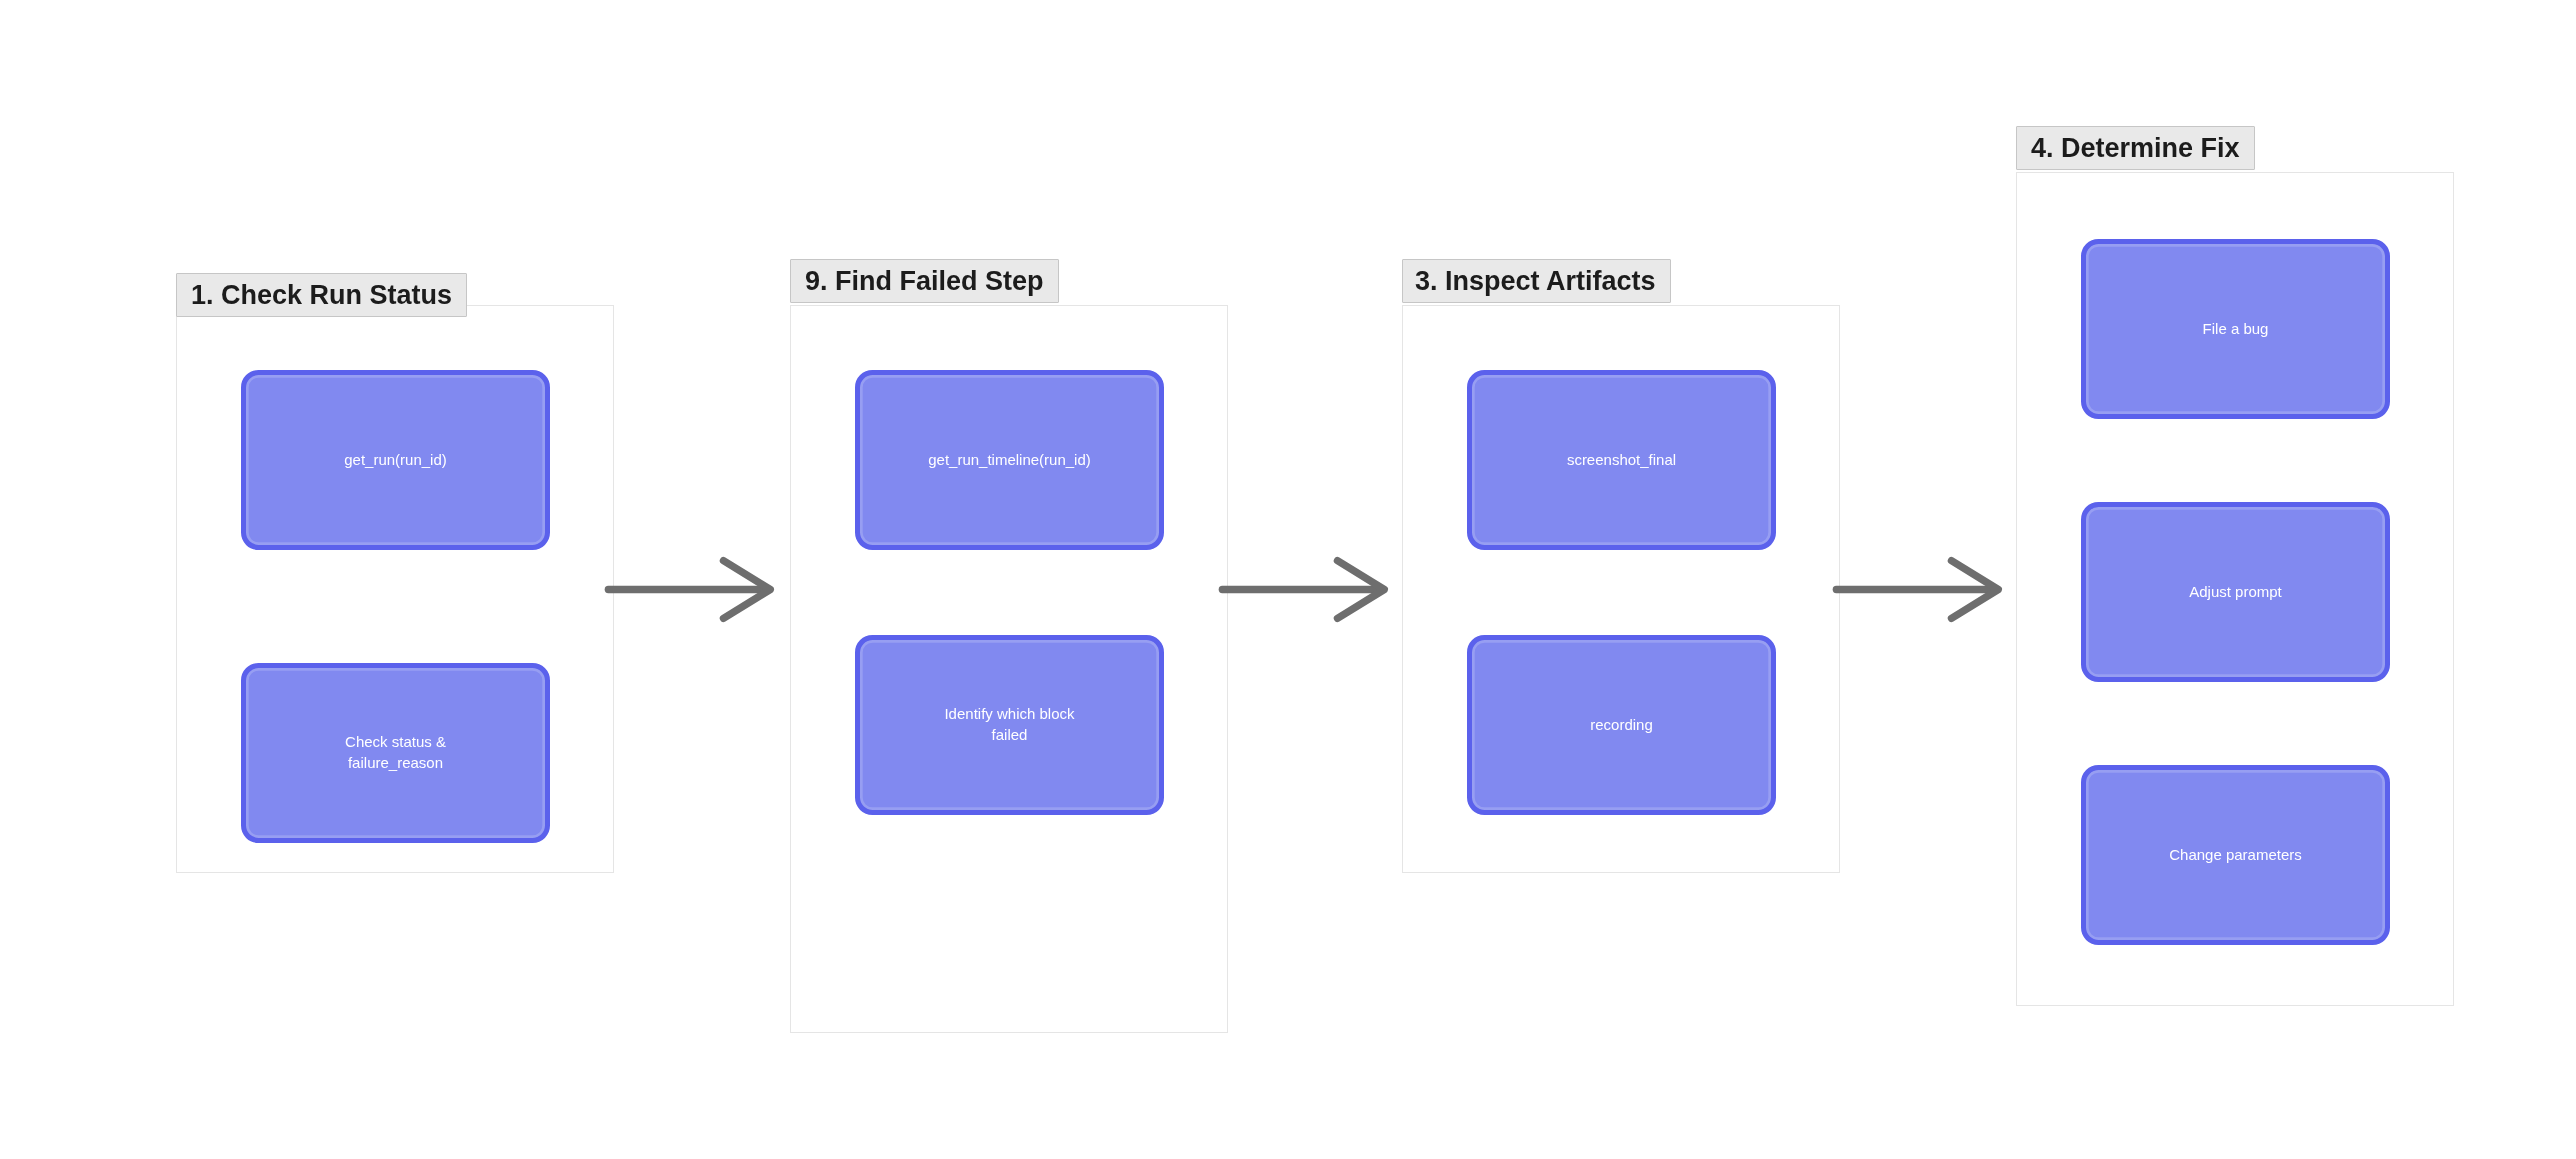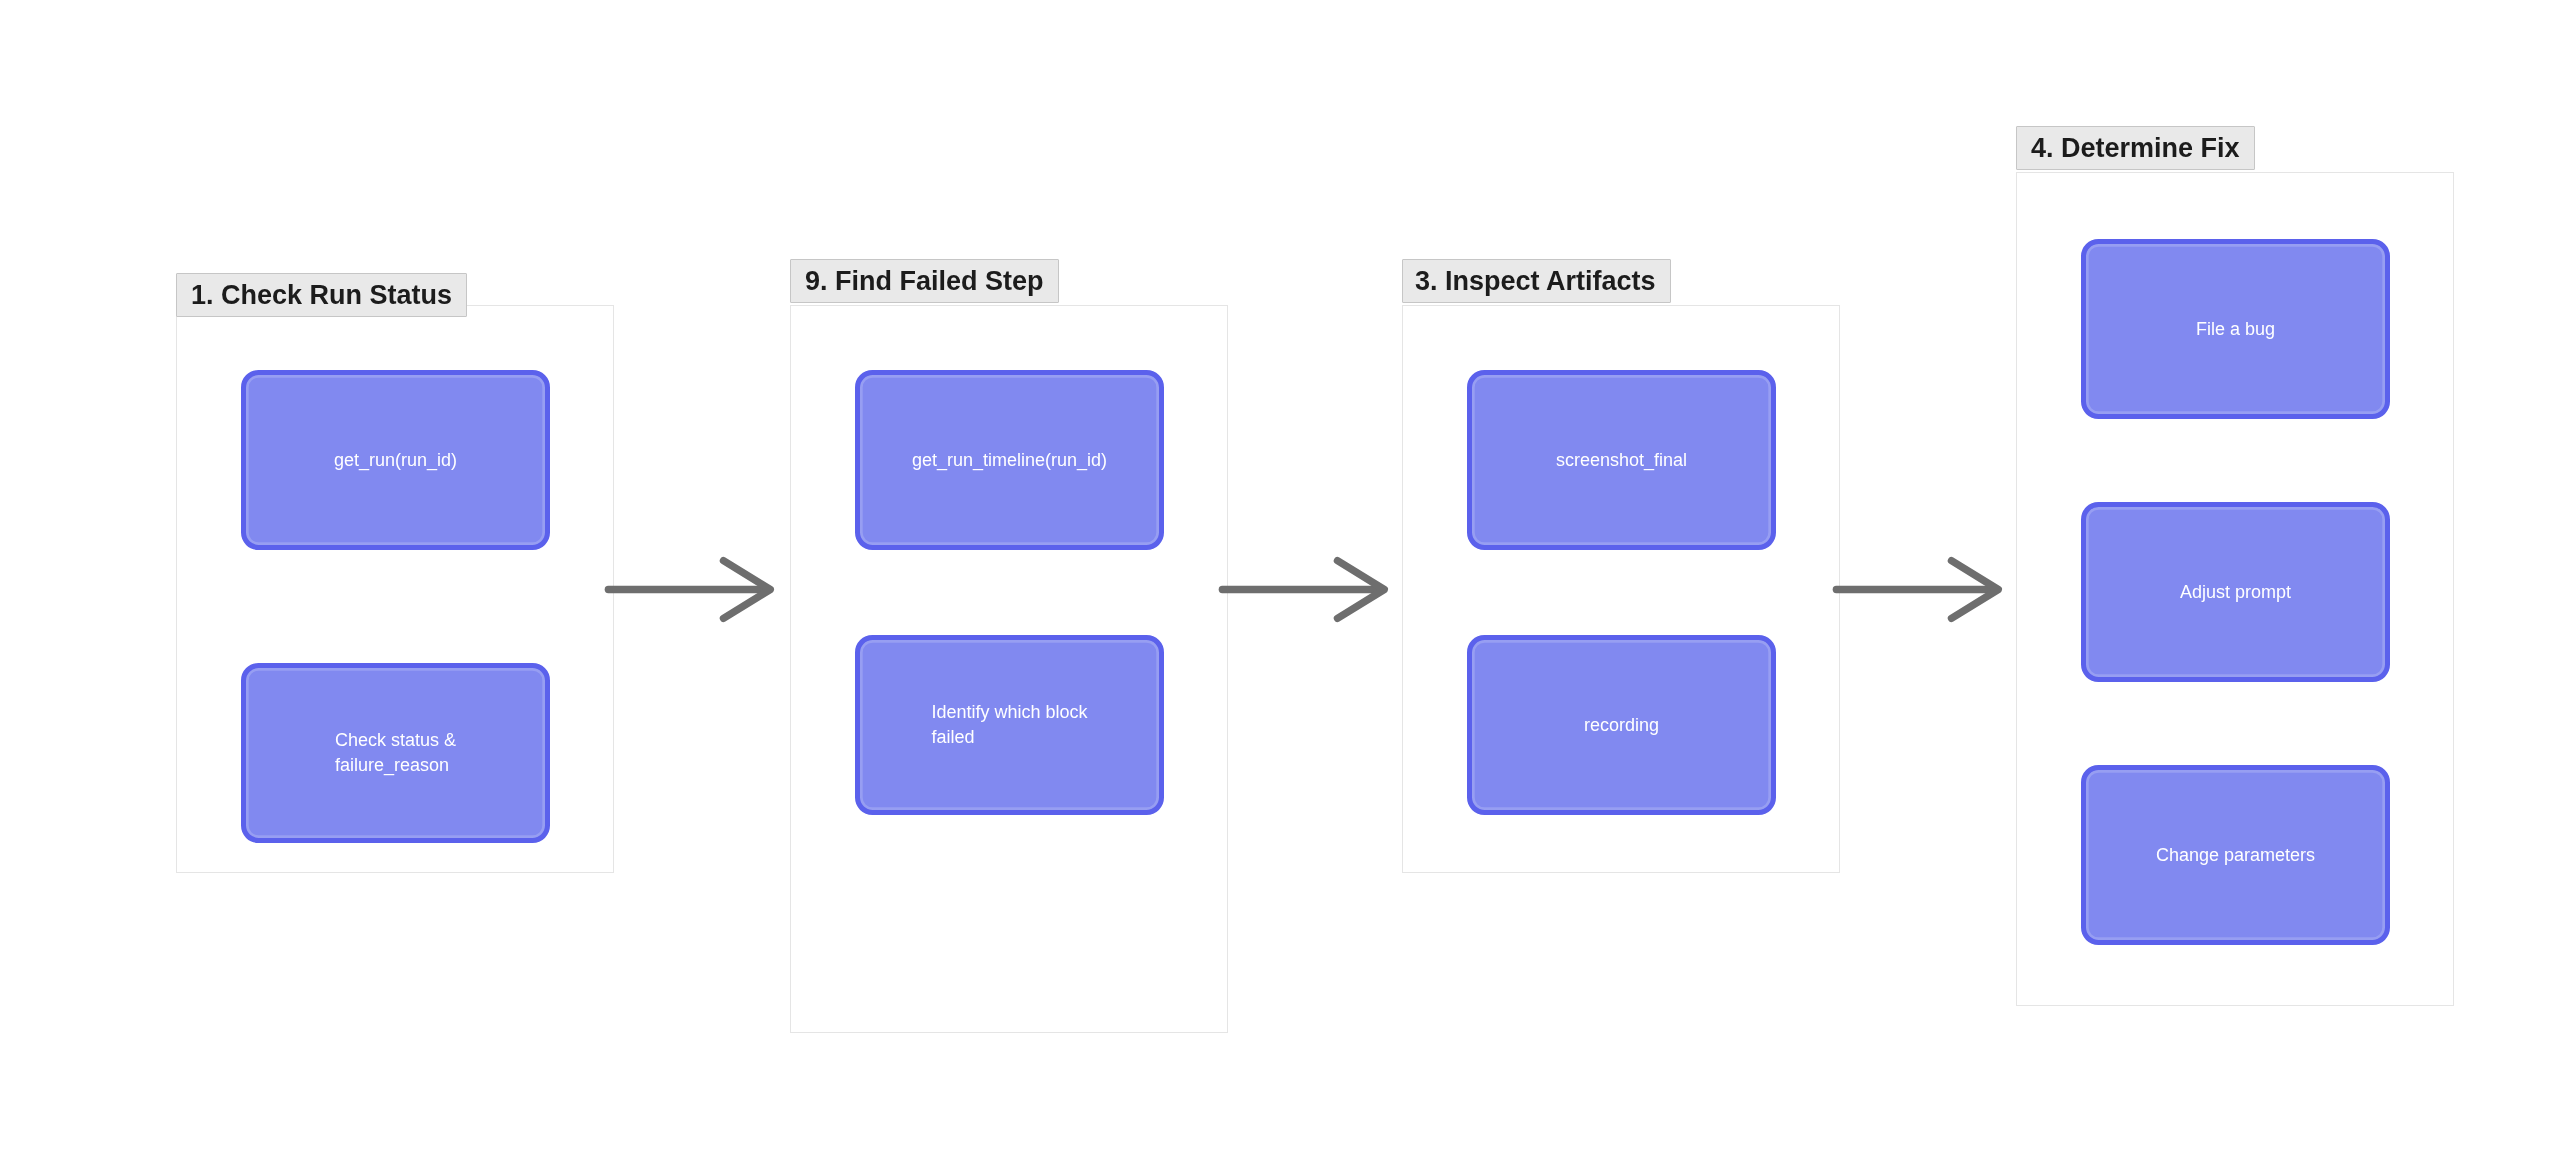--- a/index.html
+++ b/index.html
@@ -51,8 +51,9 @@
   }
   .node-text {
     color: var(--node_text, #ffffff);
-    font-size: 18px;
+    font-size: 15px;
     line-height: 1.38;
+    text-align: center;
     white-space: pre-line;
   }
   .arrow {

